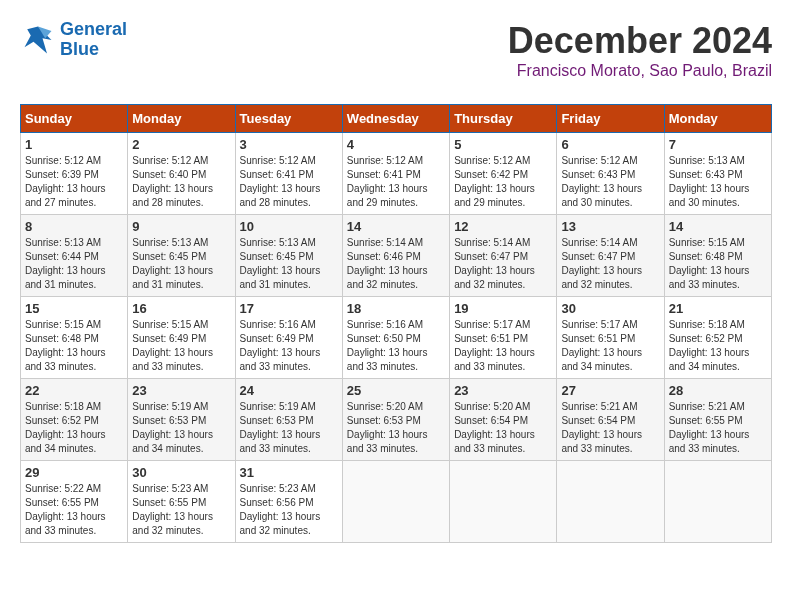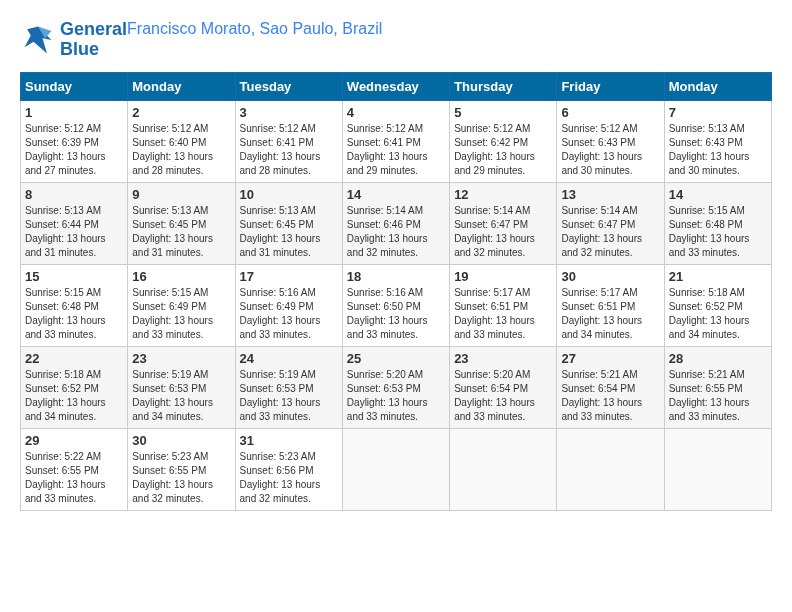--- a/index.html
+++ b/index.html
@@ -12,9 +12,9 @@
     }
     .header {
       display: flex;
-      justify-content: flex-start;
+      justify-content: space-between;
       align-items: flex-start;
-      margin-bottom: 12px;
+      margin-bottom: 24px;
     }
     .logo {
       display: flex;

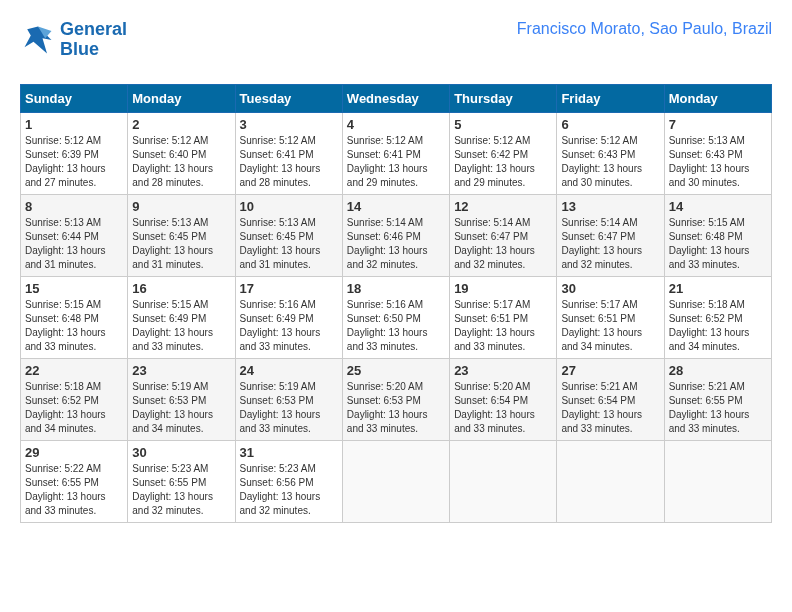--- a/index.html
+++ b/index.html
@@ -102,6 +102,7 @@
     </div>
   </div>
   <div class="title-block">
+    <div class="month-title">December 2024</div>
     <div class="location-title">Francisco Morato, Sao Paulo, Brazil</div>
   </div>
 </div>

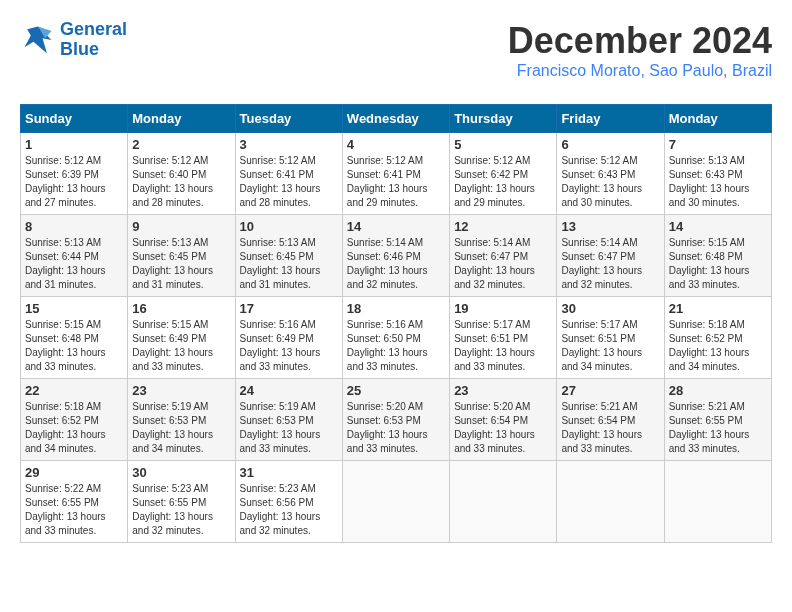--- a/index.html
+++ b/index.html
@@ -44,7 +44,7 @@
     }
     .location-title {
       font-size: 16px;
-      color: #3b82f6;
+      color: #701a75;
     }
     table {
       width: 100%;

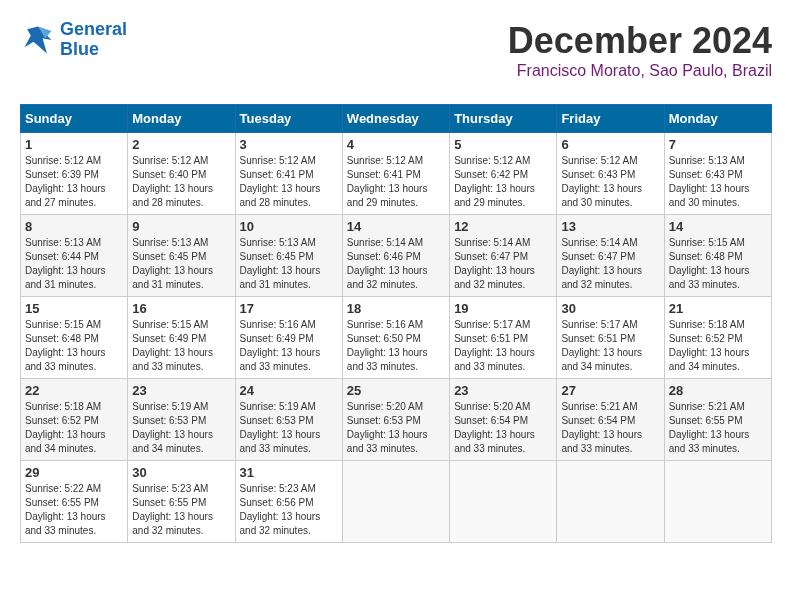--- a/index.html
+++ b/index.html
@@ -52,7 +52,7 @@
       font-size: 11px;
     }
     thead th {
-      background-color: #0369a1;
+      background-color: #c2410c;
       color: white;
       padding: 6px 4px;
       text-align: left;

